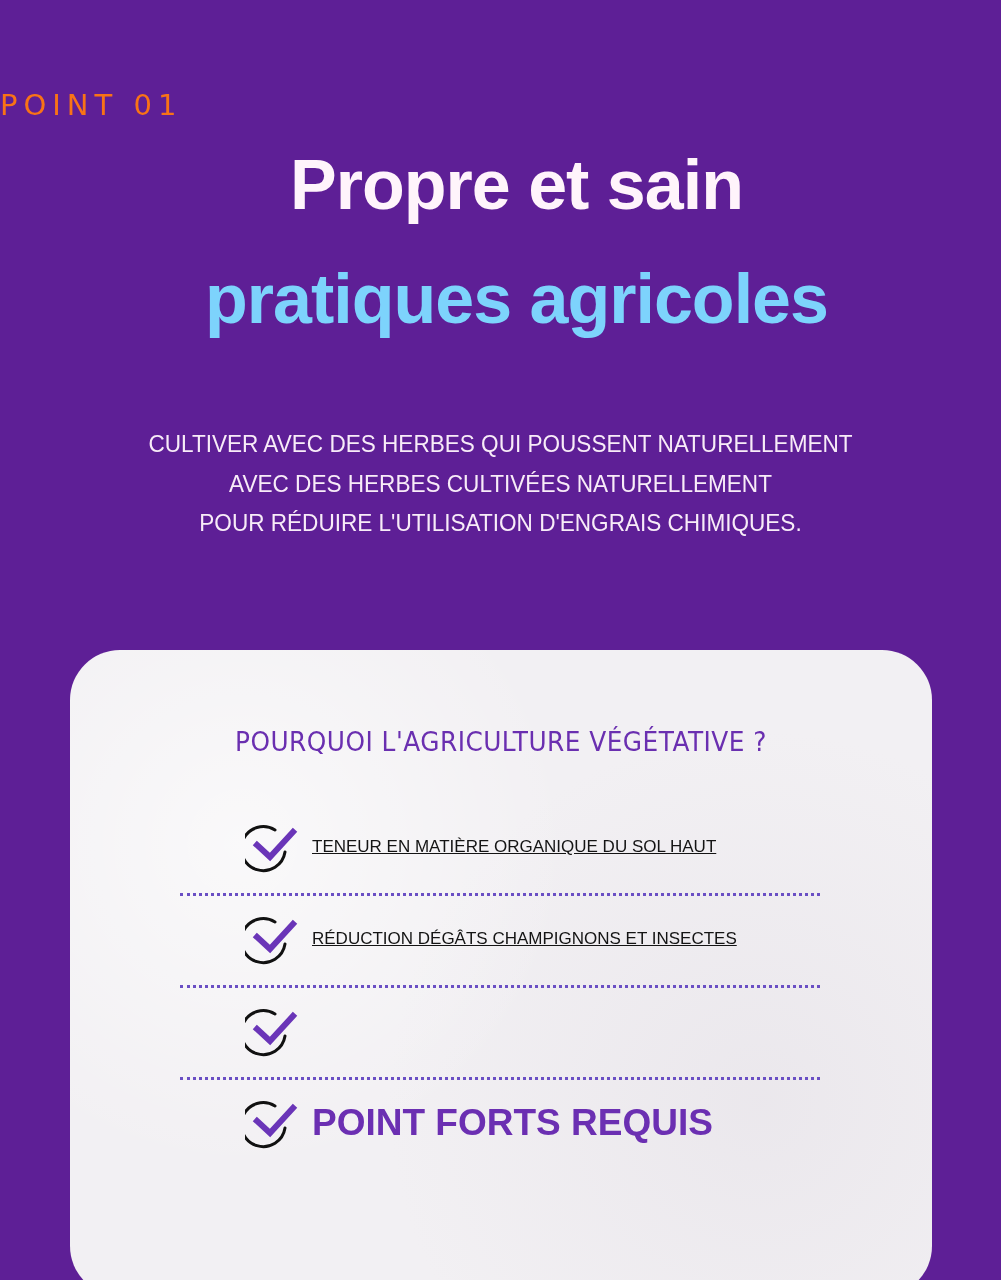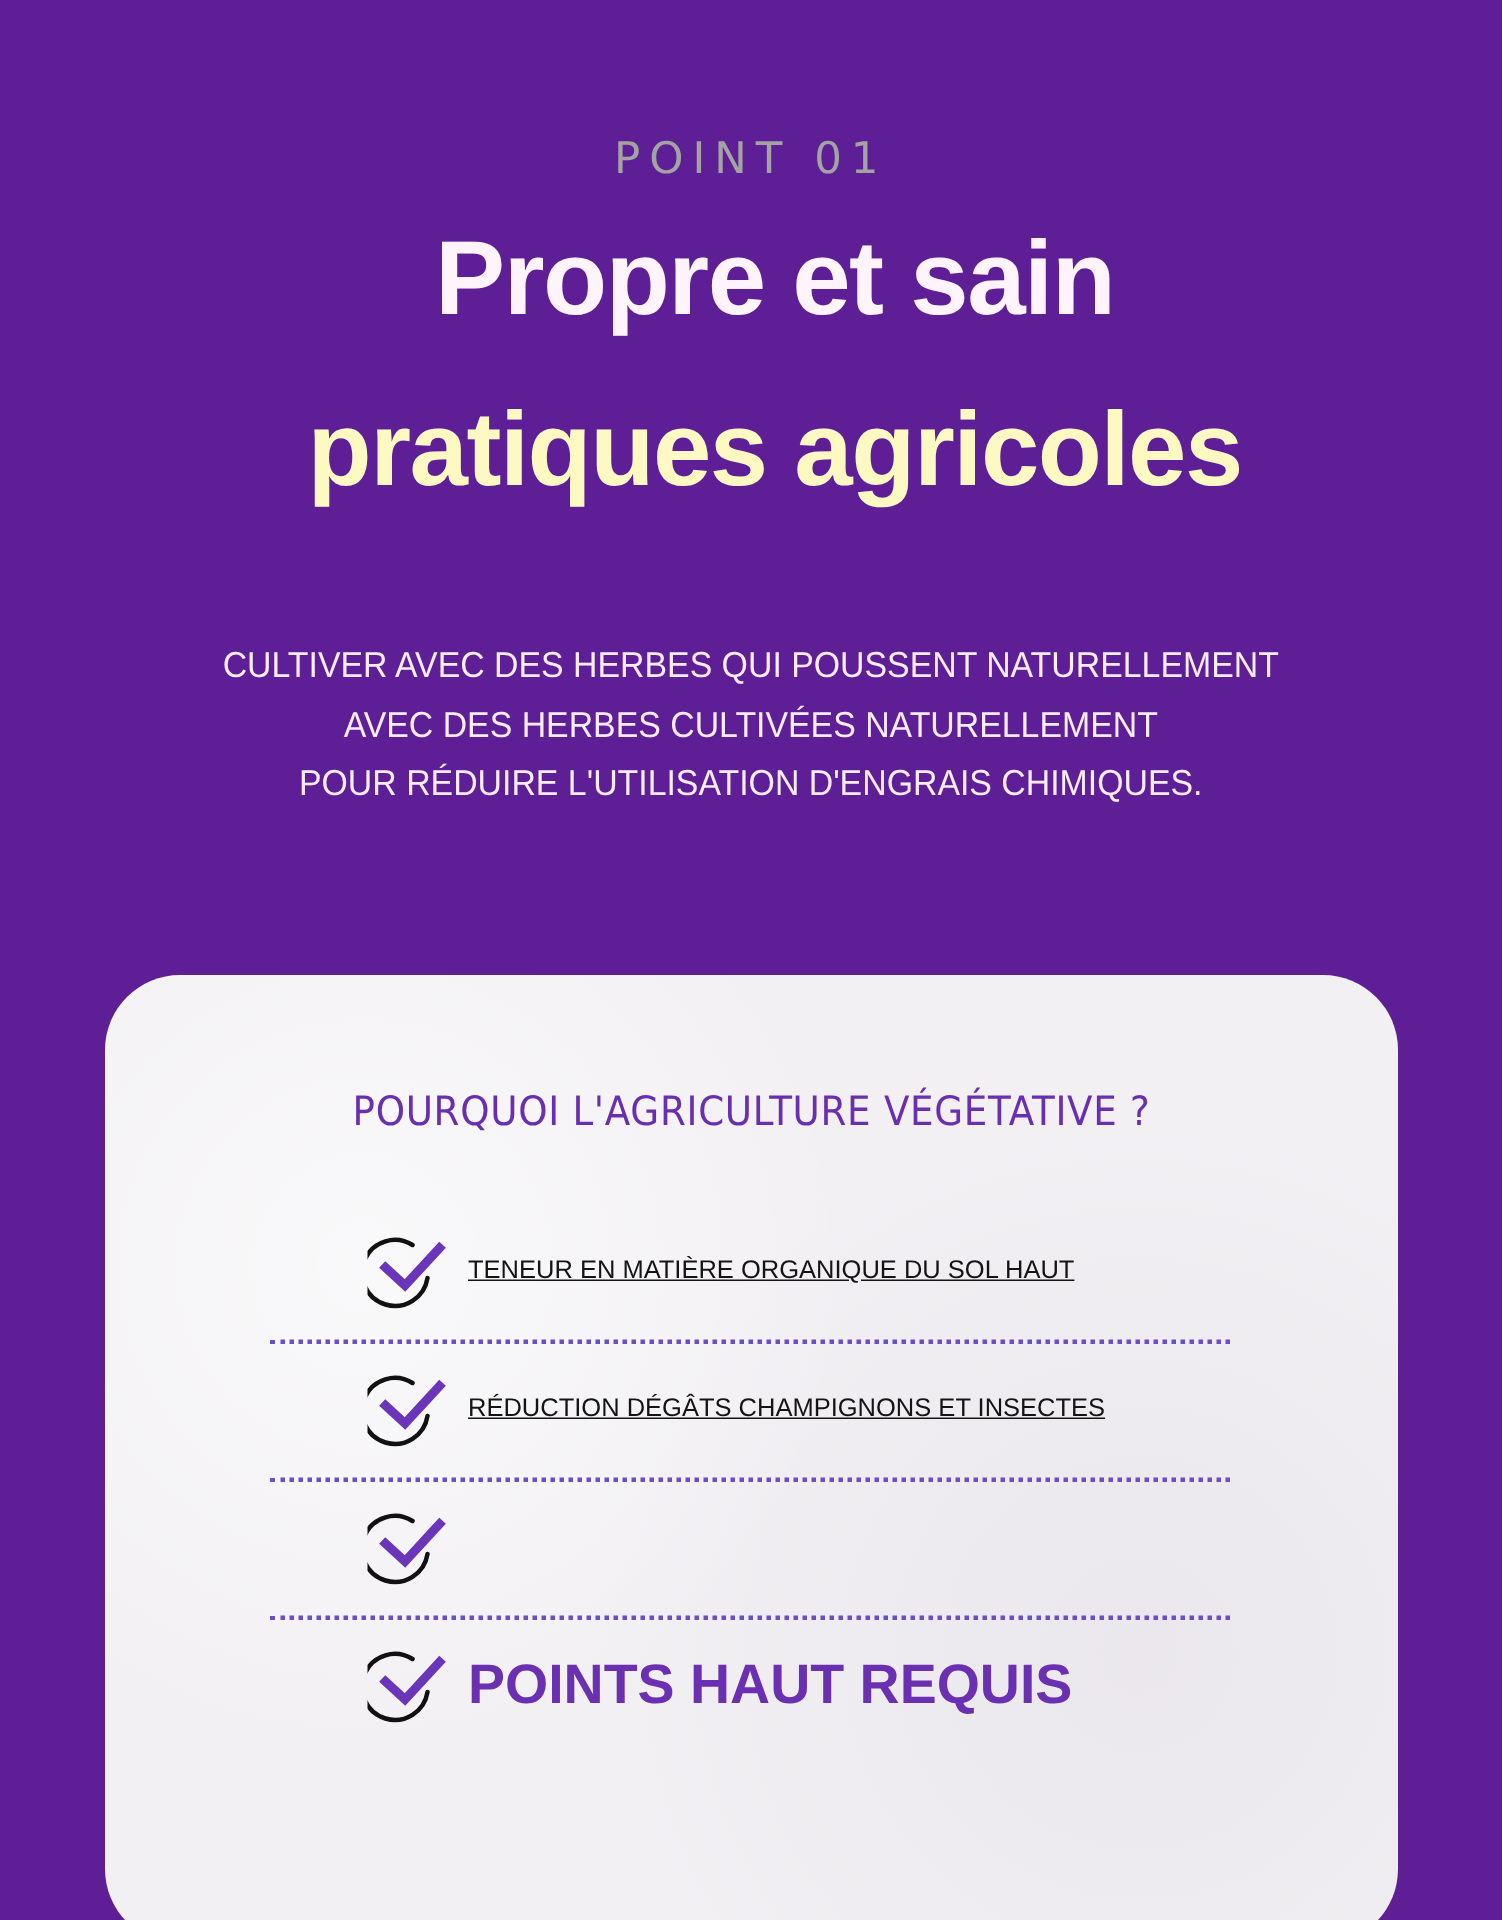--- a/index.html
+++ b/index.html
@@ -11,7 +11,7 @@
     }
     .eyebrow {
       position: absolute; left: 0; right: 0; top: 88px;
-      text-align: center; color: #a3a3a3;
+      color: #f97316;
       font-size: 29px; letter-spacing: 6px; font-weight: 400;
       font-family: "DejaVu Sans", sans-serif;
     }

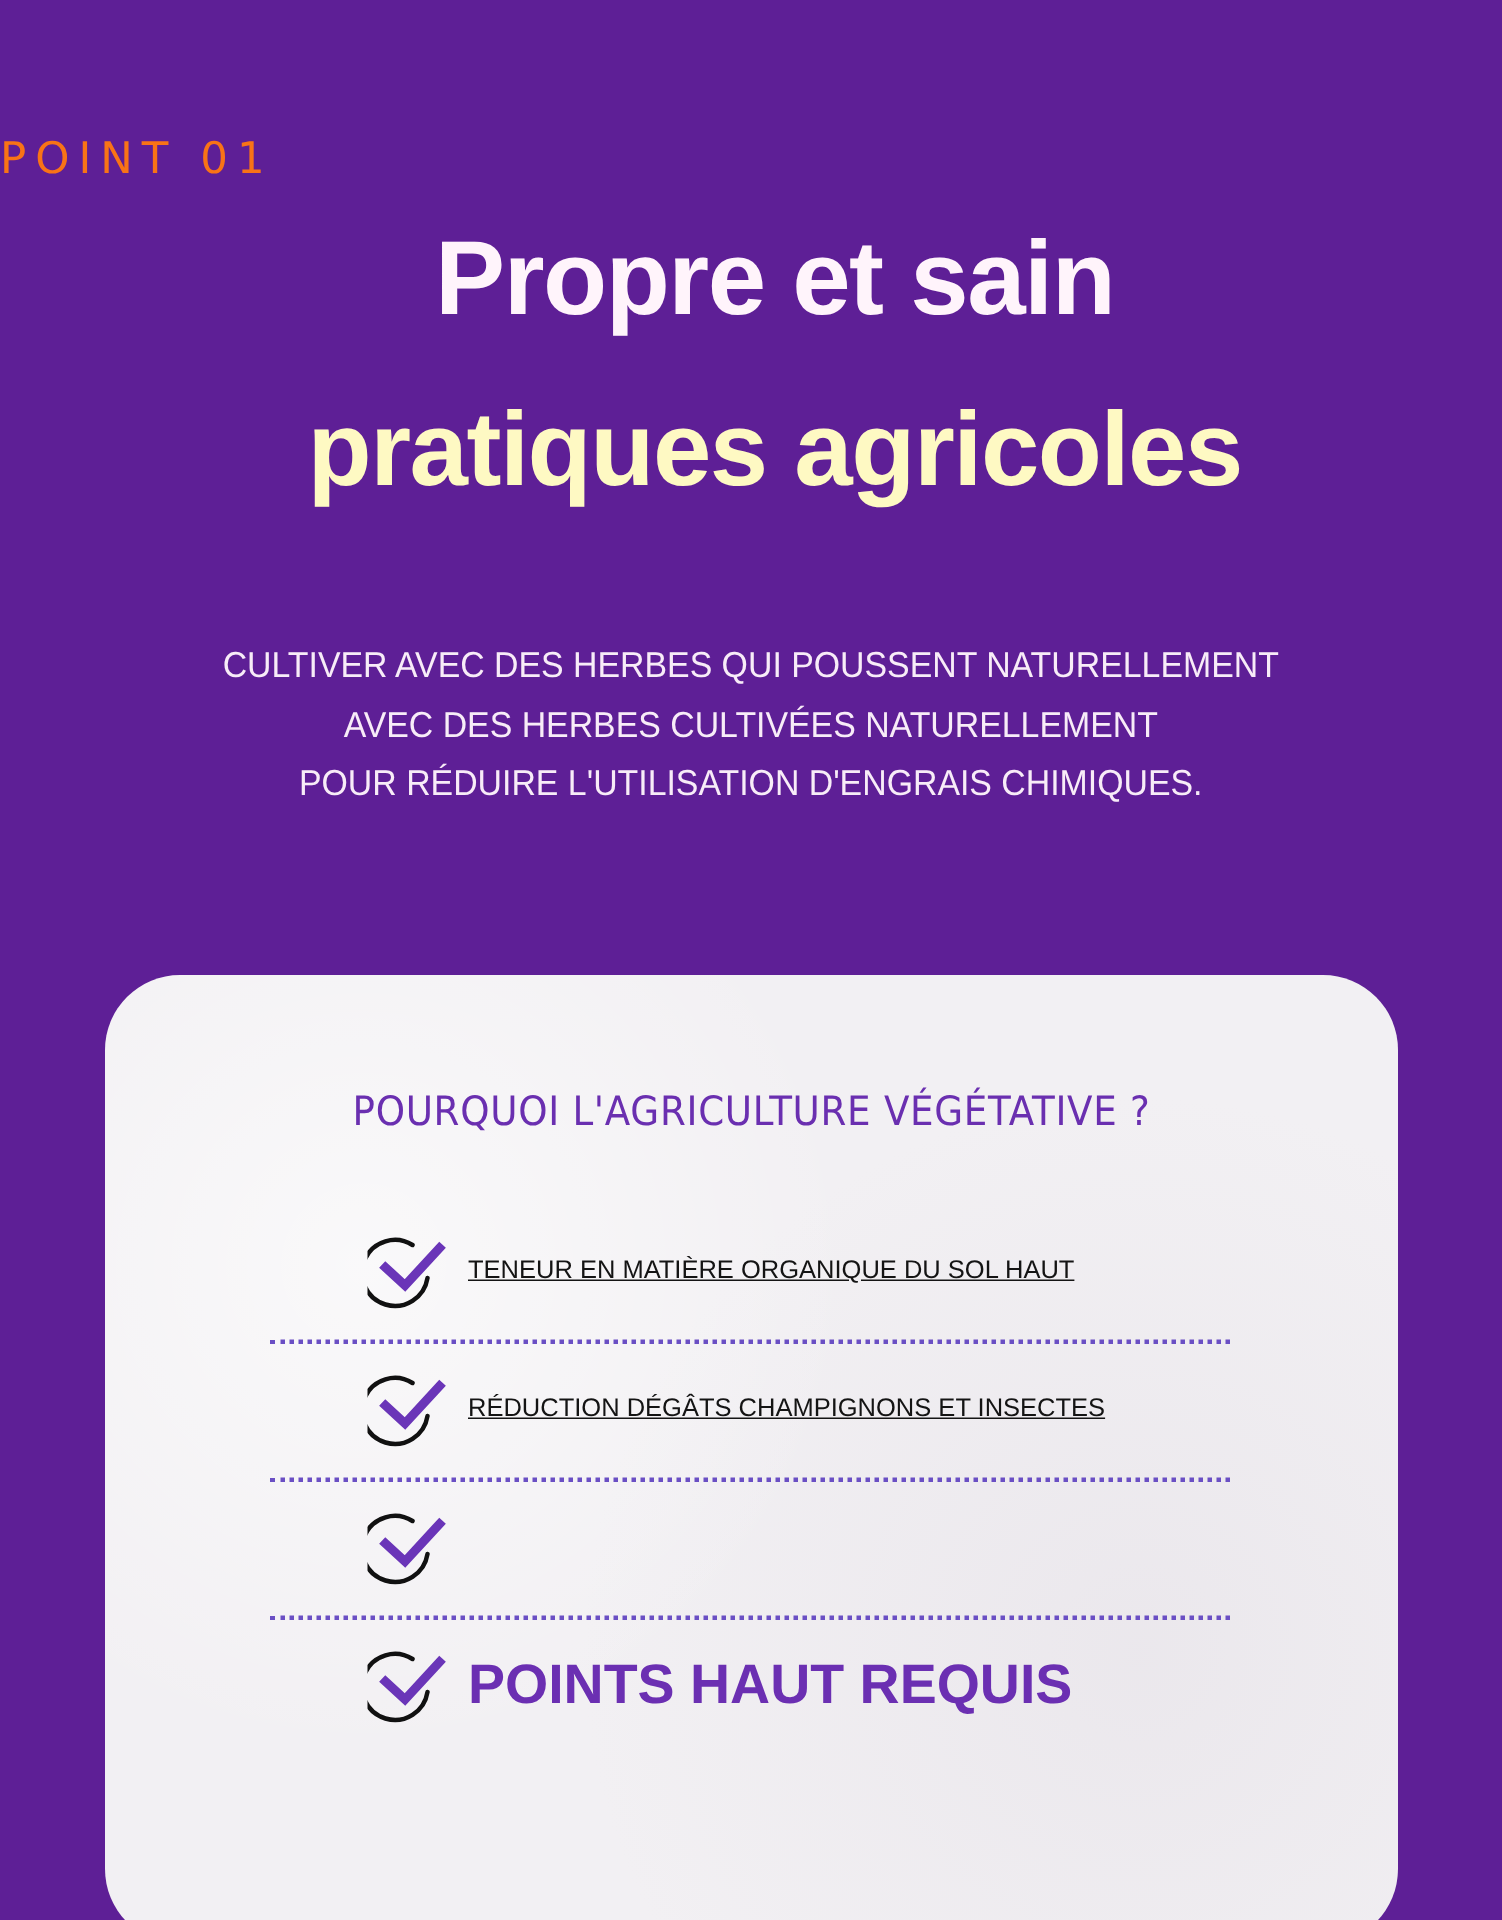--- a/index.html
+++ b/index.html
@@ -22,7 +22,7 @@
       font-size: 70px; line-height: 114px; letter-spacing: -1px; padding-left: 32px;
     }
     .title .l1 { color: #fff4fb; display: block; }
-    .title .l2 { color: #fef9c3; display: block; }
+    .title .l2 { color: #7dd3fc; display: block; }
     .subtitle {
       position: absolute; left: 0; right: 0; top: 424px;
       text-align: center; color: #f8ecf8;

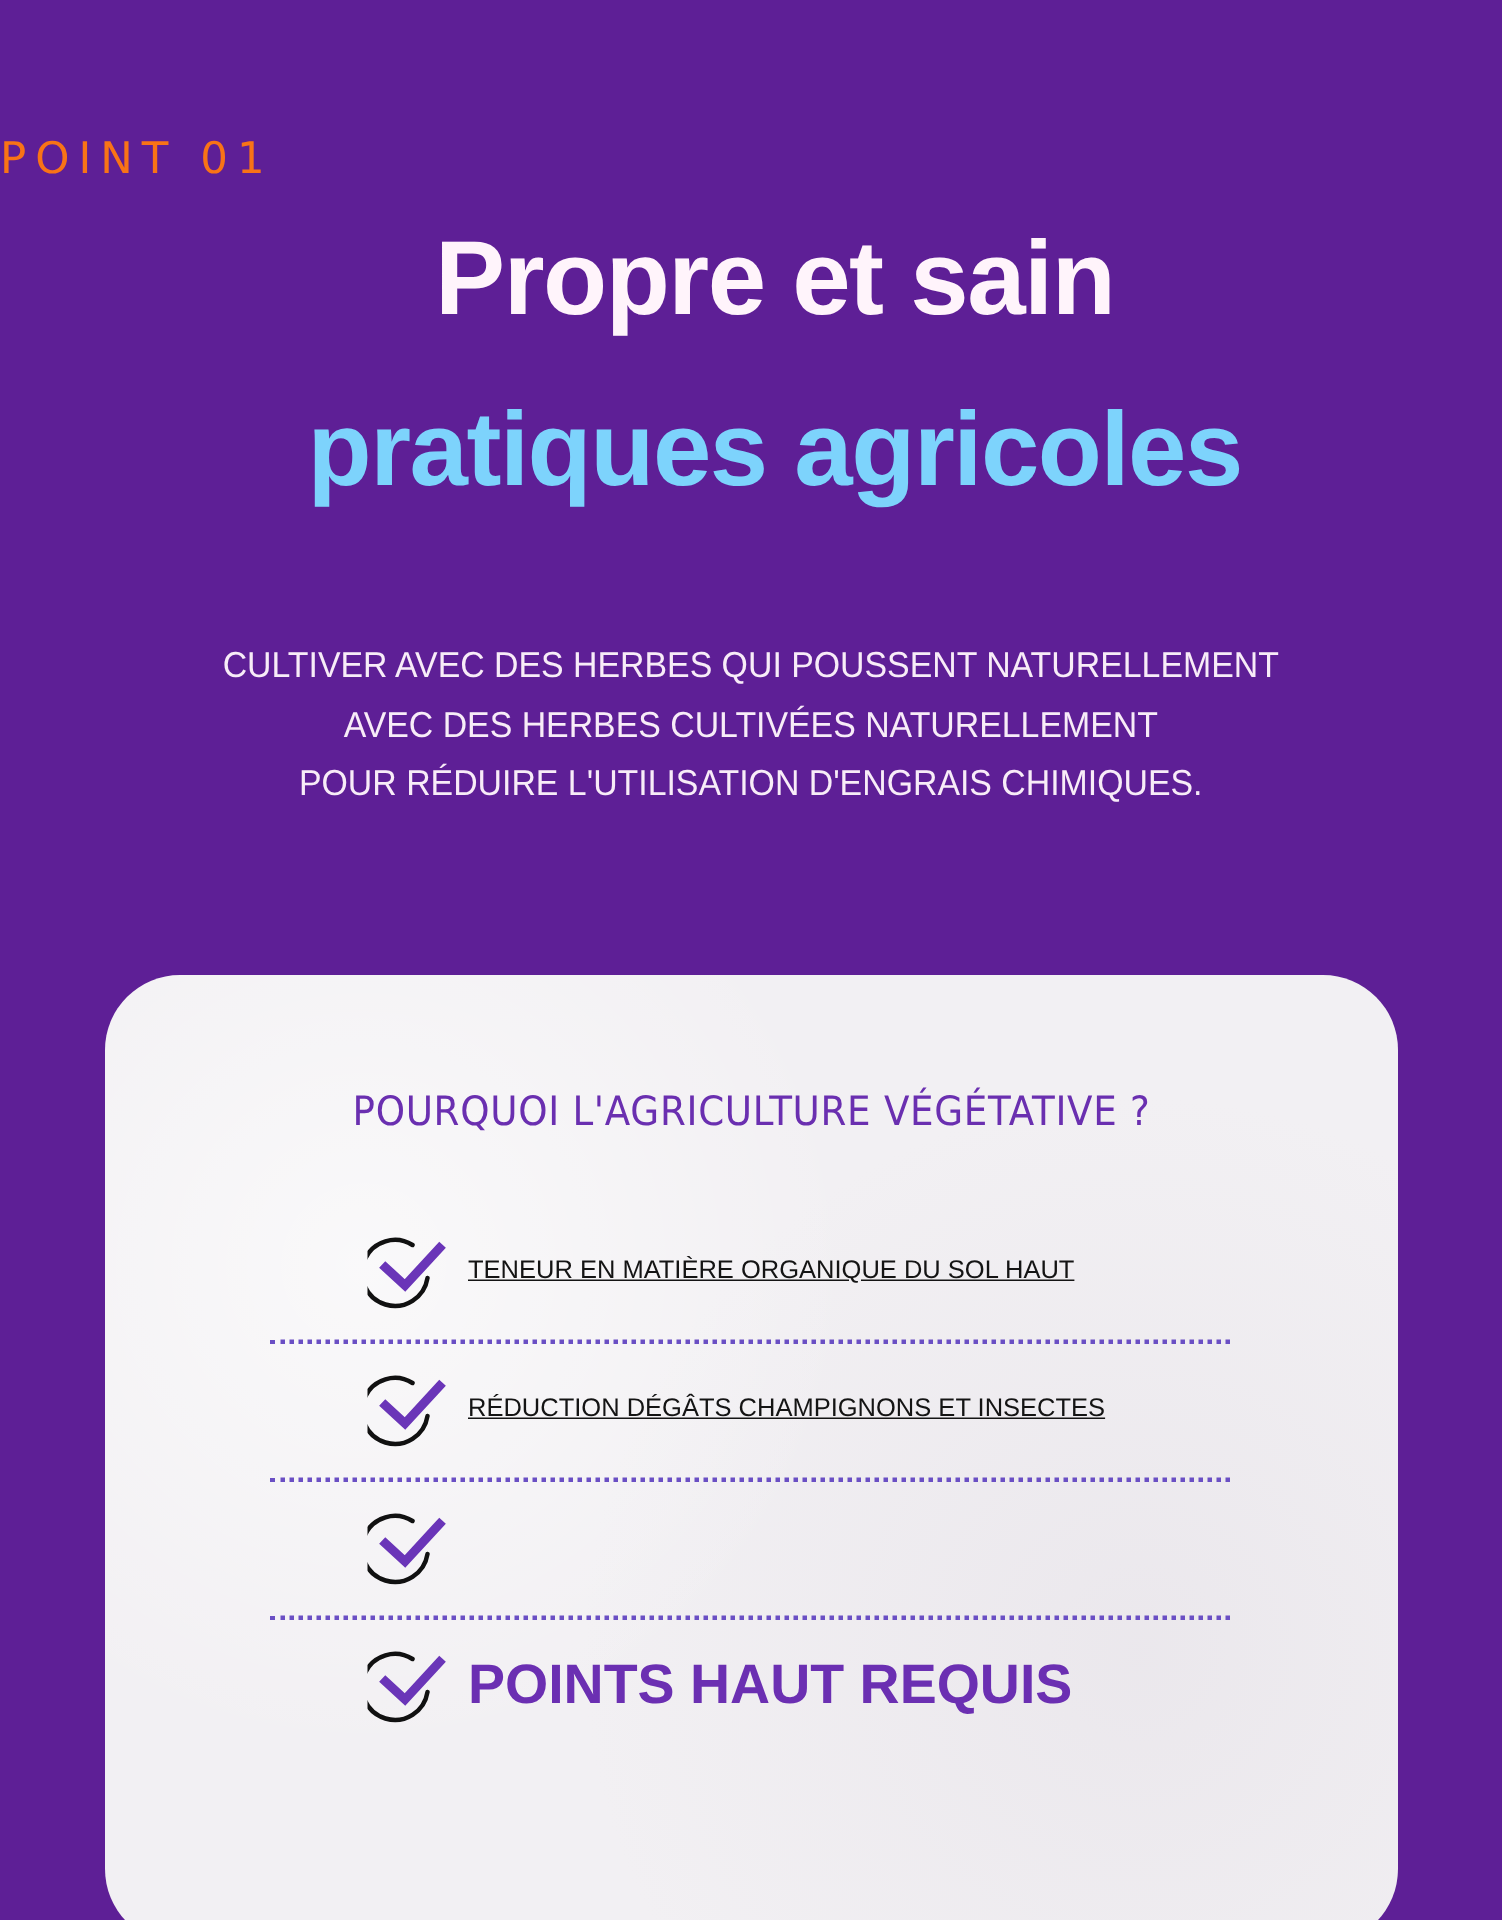--- a/index.html
+++ b/index.html
@@ -115,7 +115,7 @@
         <path d="M40 30 A 22 22 0 1 1 30 8" fill="none" stroke="#111" stroke-width="3" stroke-linecap="round"></path>
         <path d="M12 23 L25 35 L48 10" fill="none" stroke="#6a35b8" stroke-width="6" stroke-linecap="square" stroke-linejoin="miter"></path>
       </svg>
-      <span class="label">POINTS HAUT REQUIS</span>
+      <span class="label">POINT FORTS REQUIS</span>
     </div>
   </div>
 </div>

